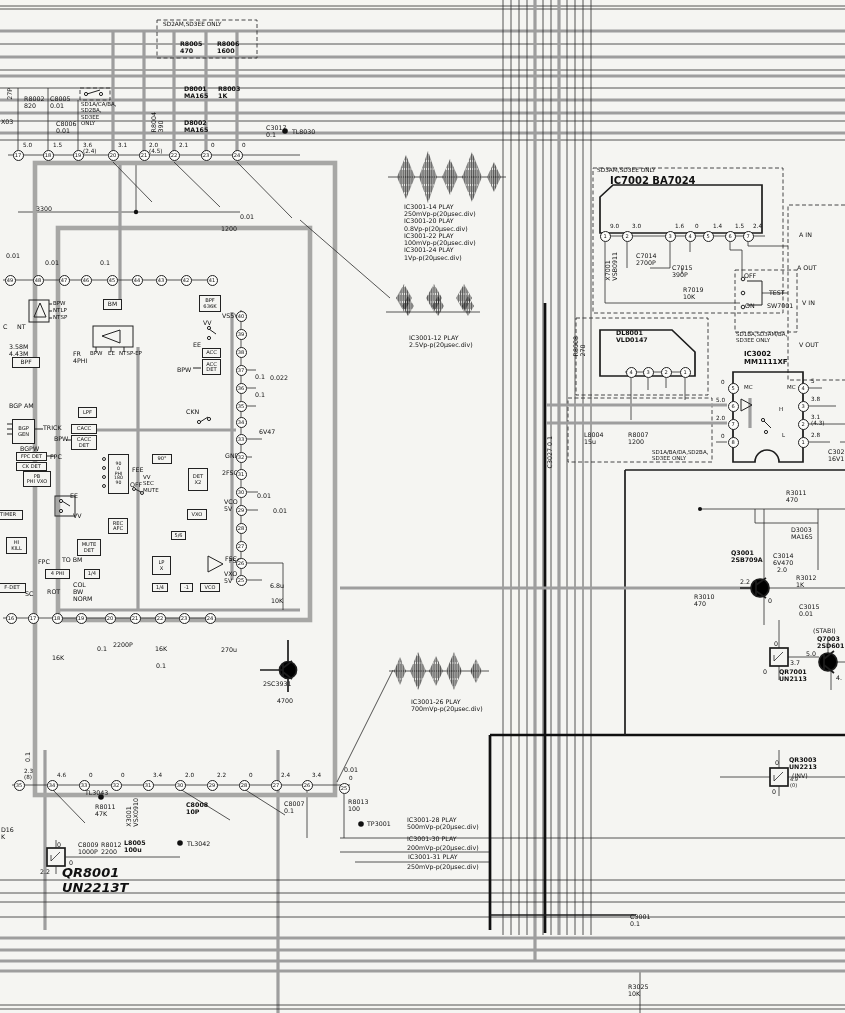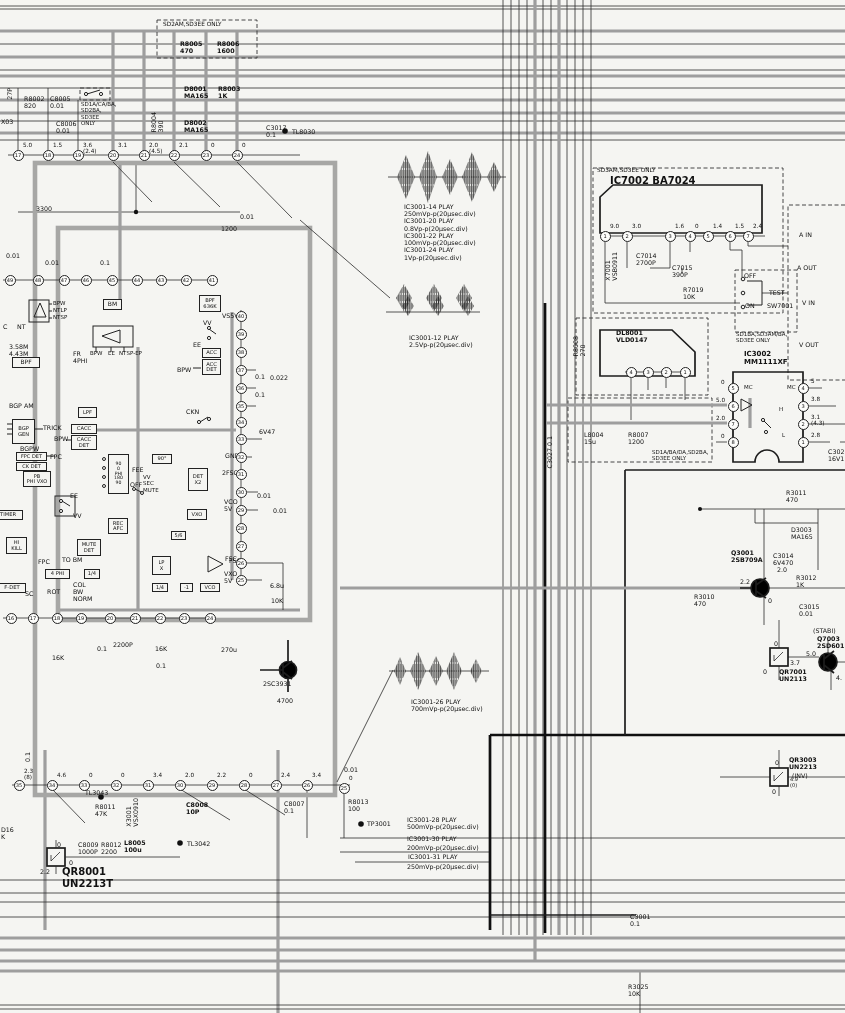--- a/index.html
+++ b/index.html
@@ -434,7 +434,7 @@
     <div class="lbl b" style="left: 124px; top: 839px;">L8005
 100u</div>
     <div class="lbl" style="left: 187px; top: 840px;">TL3042</div>
-    <div class="lbl b" style="left: 62px; top: 866px; font-size: 10px;">QR8001
+    <div class="lbl b" style="left: 62px; top: 866px; font-size: 13px; font-style: italic;">QR8001
 UN2213T</div>
     <div class="lbl" style="left: 57px; top: 841px;">0</div>
     <div class="lbl" style="left: 69px; top: 859px;">0</div>

